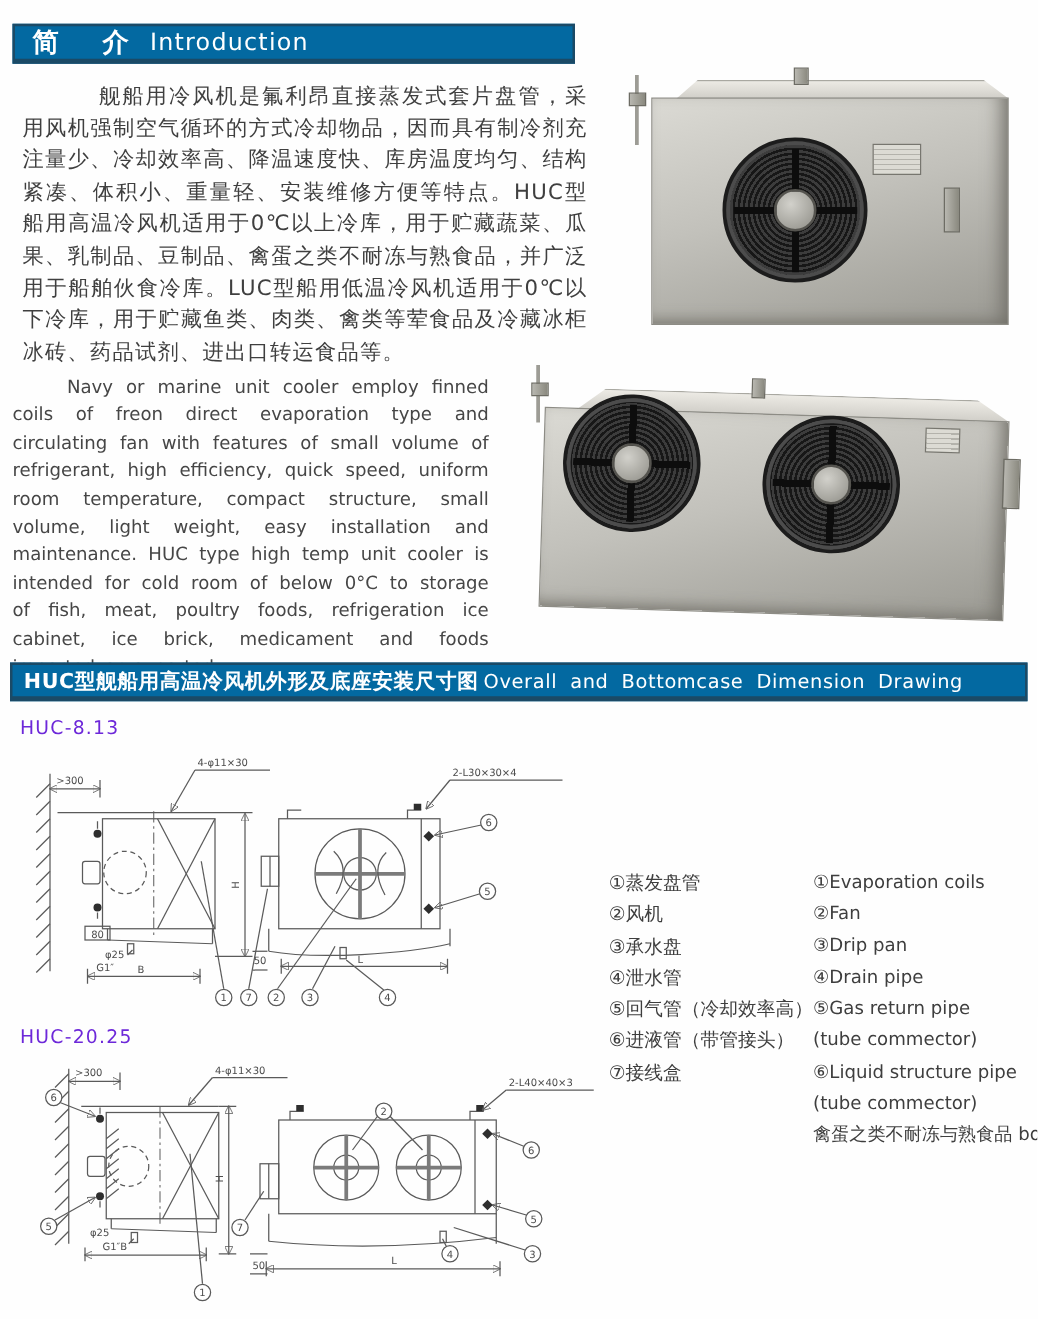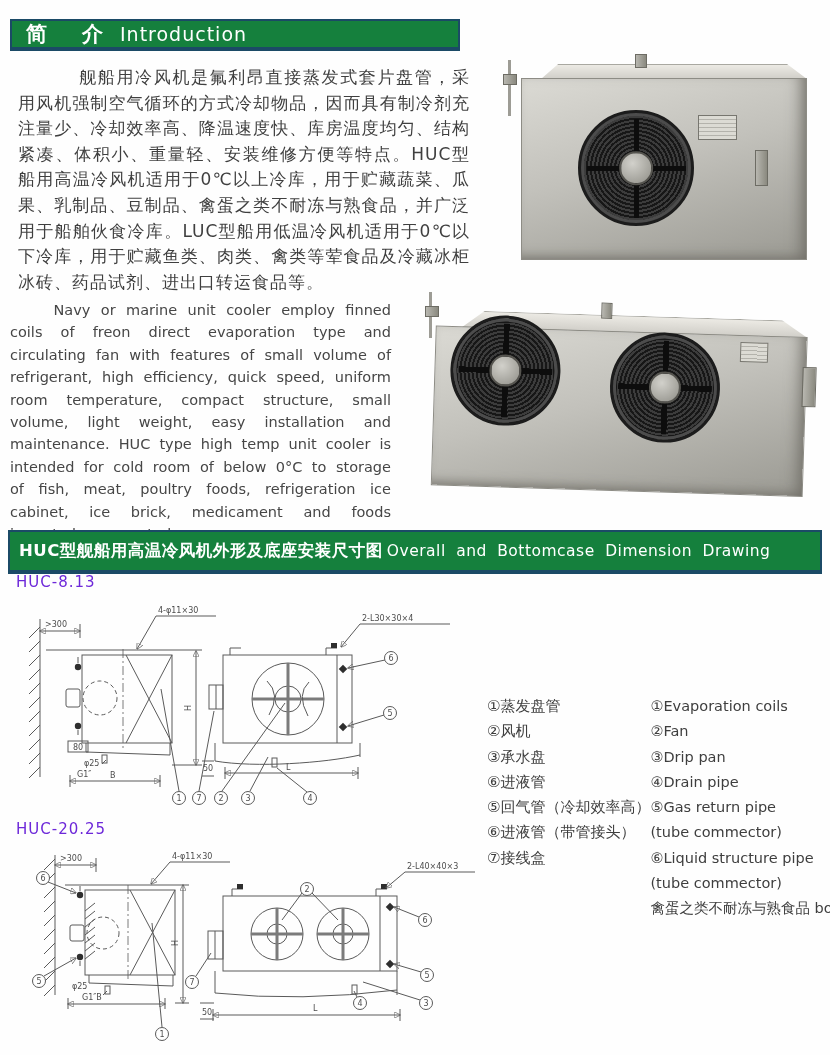--- a/index.html
+++ b/index.html
@@ -7,7 +7,7 @@
         font-family:"DejaVu Sans",sans-serif;color:#3a3a3a;}
 
   
-  .banner{position:absolute;background:#15803d;border:2px solid #1b4a66;border-bottom-width:4px;
+  .banner{position:absolute;background:#0369a1;border:2px solid #1b4a66;border-bottom-width:4px;
           box-sizing:border-box;display:flex;align-items:center;color:#fff;}
   .banner1{left:10px;top:19px;width:450px;height:32px;padding-left:14px;}
   .banner1 .cn{font-size:21px;font-weight:bold;letter-spacing:7px;}

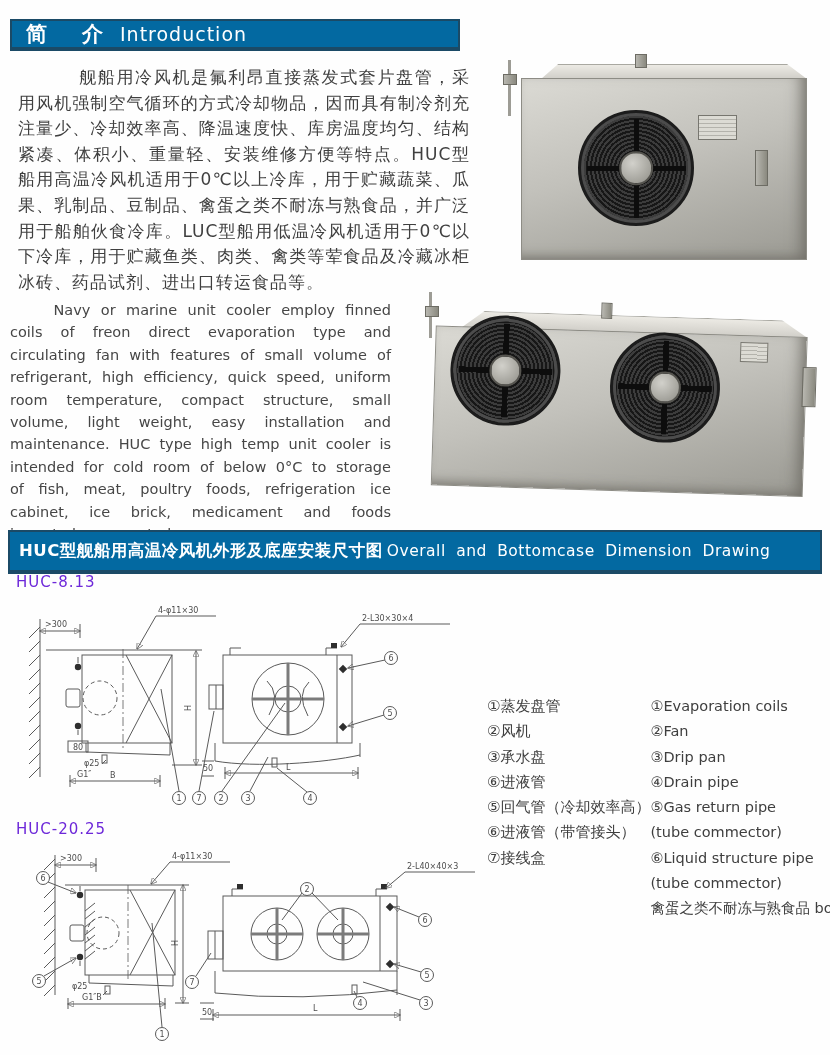--- a/index.html
+++ b/index.html
@@ -12,7 +12,7 @@
   .banner1{left:10px;top:19px;width:450px;height:32px;padding-left:14px;}
   .banner1 .cn{font-size:21px;font-weight:bold;letter-spacing:7px;}
   .banner1 .en{font-size:19px;margin-left:10px;letter-spacing:1px;}
-  .banner2{left:8px;top:530px;width:814px;height:44px;padding-left:9px;}
+  .banner2{left:8px;top:530px;width:814px;height:31px;padding-left:9px;}
   .banner2 .cn{font-size:16.5px;font-weight:bold;letter-spacing:0.5px;white-space:nowrap;}
   .banner2 .en{font-size:15.5px;margin-left:4px;word-spacing:5px;letter-spacing:0.5px;white-space:nowrap;}
 

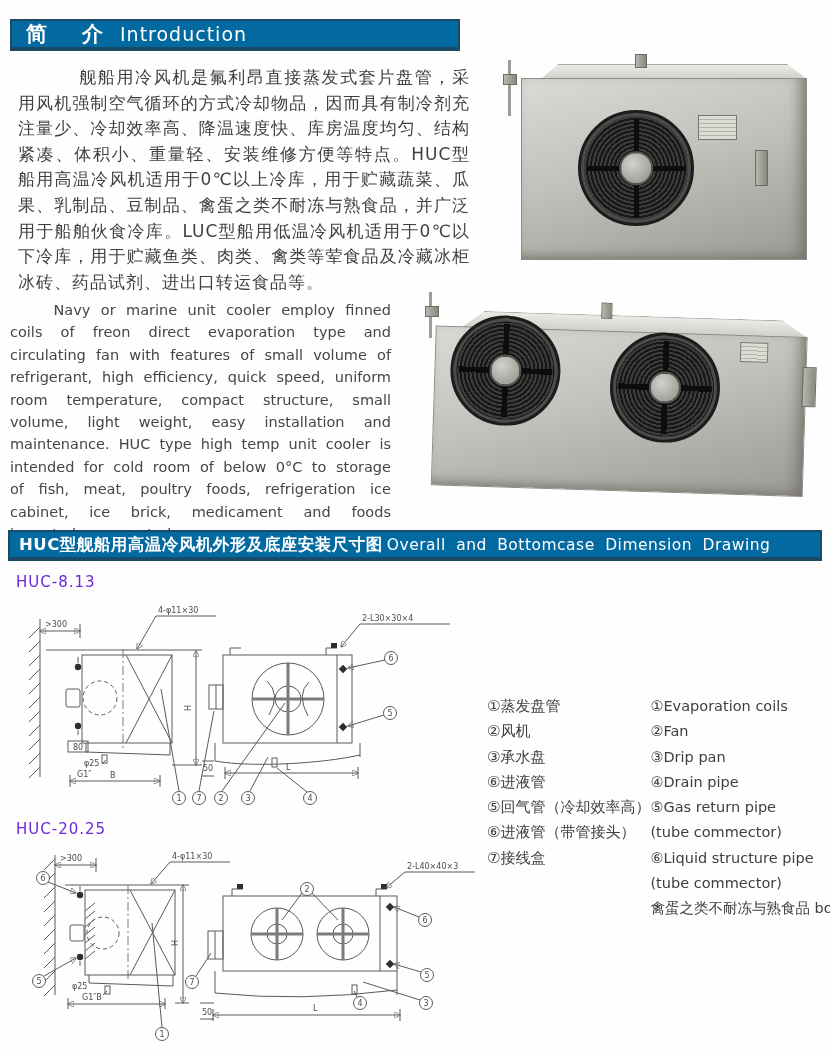--- a/index.html
+++ b/index.html
@@ -433,7 +433,7 @@
       <div class="li">①蒸发盘管</div>
       <div class="li">②风机</div>
       <div class="li">③承水盘</div>
-      <div class="li">⑥进液管</div>
+      <div class="li">④泄水管</div>
       <div class="li">⑤回气管（冷却效率高）</div>
       <div class="li">⑥进液管（带管接头）</div>
       <div class="li">⑦接线盒</div>

